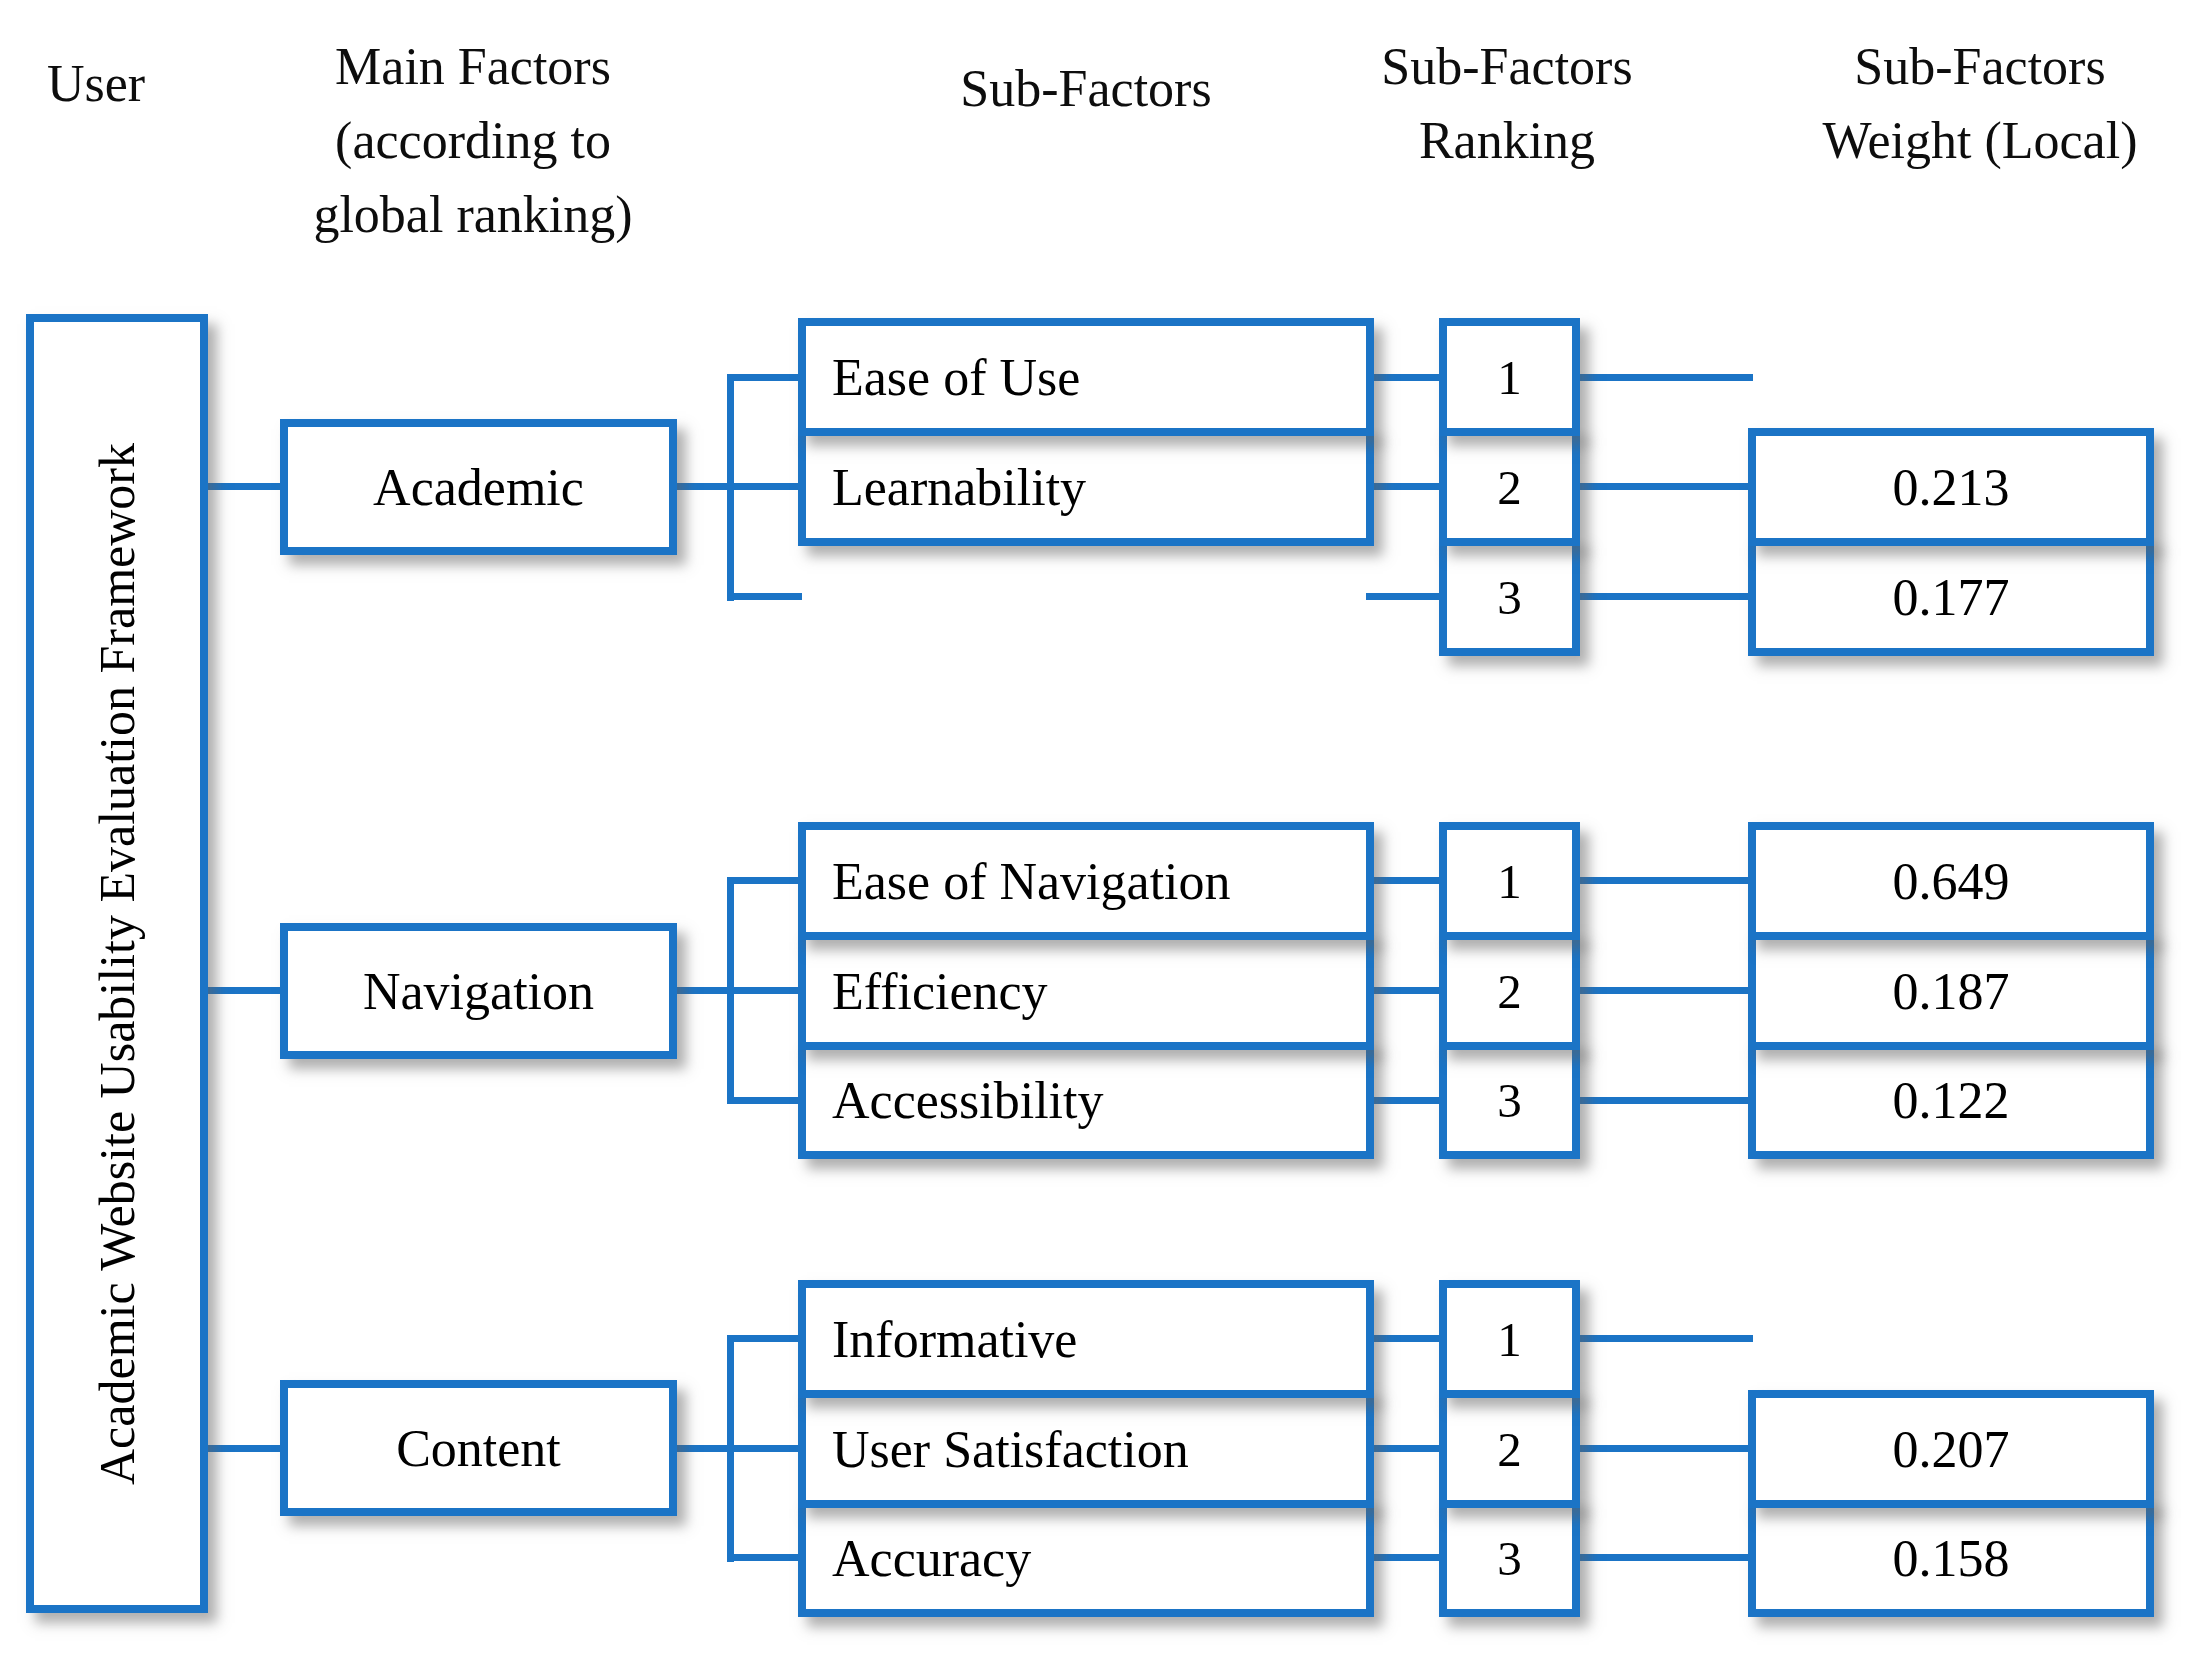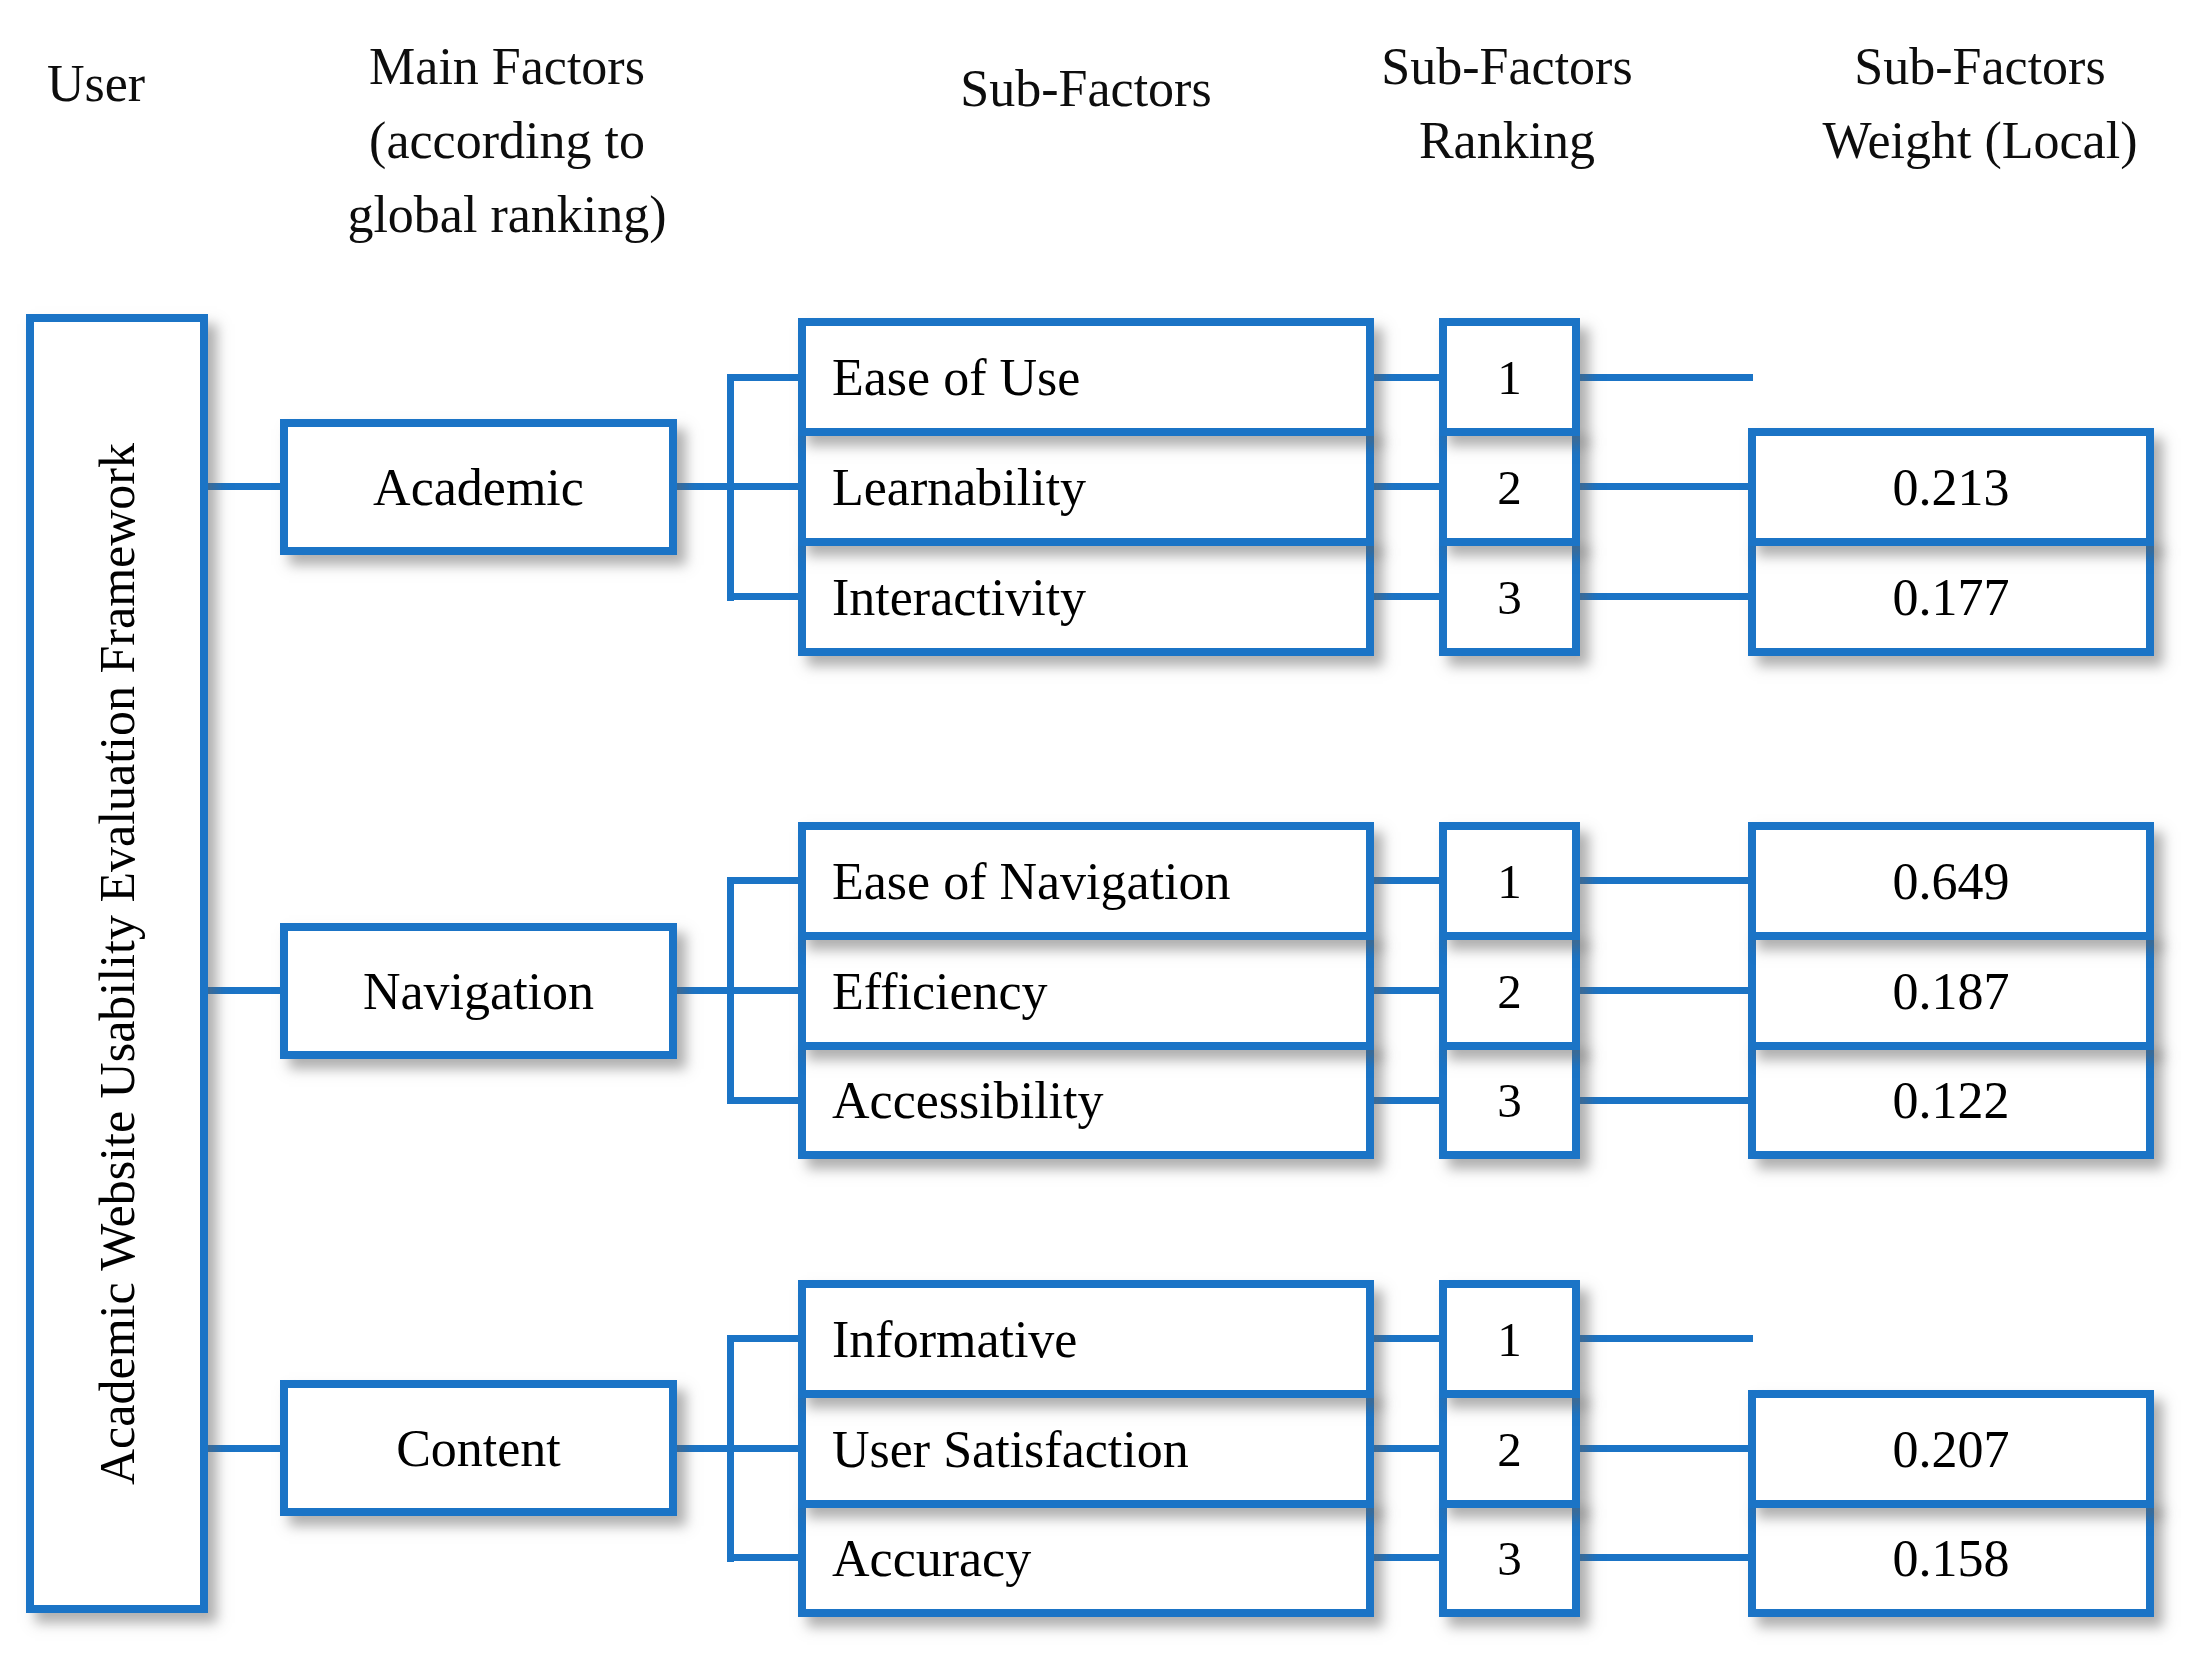--- a/index.html
+++ b/index.html
@@ -73,7 +73,7 @@
 <div id="canvas">
 
   <div class="hdr" style="left:17px;top:47px;width:158px">User</div>
-  <div class="hdr" style="left:301px;top:30px;width:412px">Main Factors
+  <div class="hdr" style="left:267px;top:30px;width:412px">Main Factors
 (according to
 global ranking)</div>
   <div class="hdr" style="left:886px;top:52px;width:400px">Sub-Factors</div>

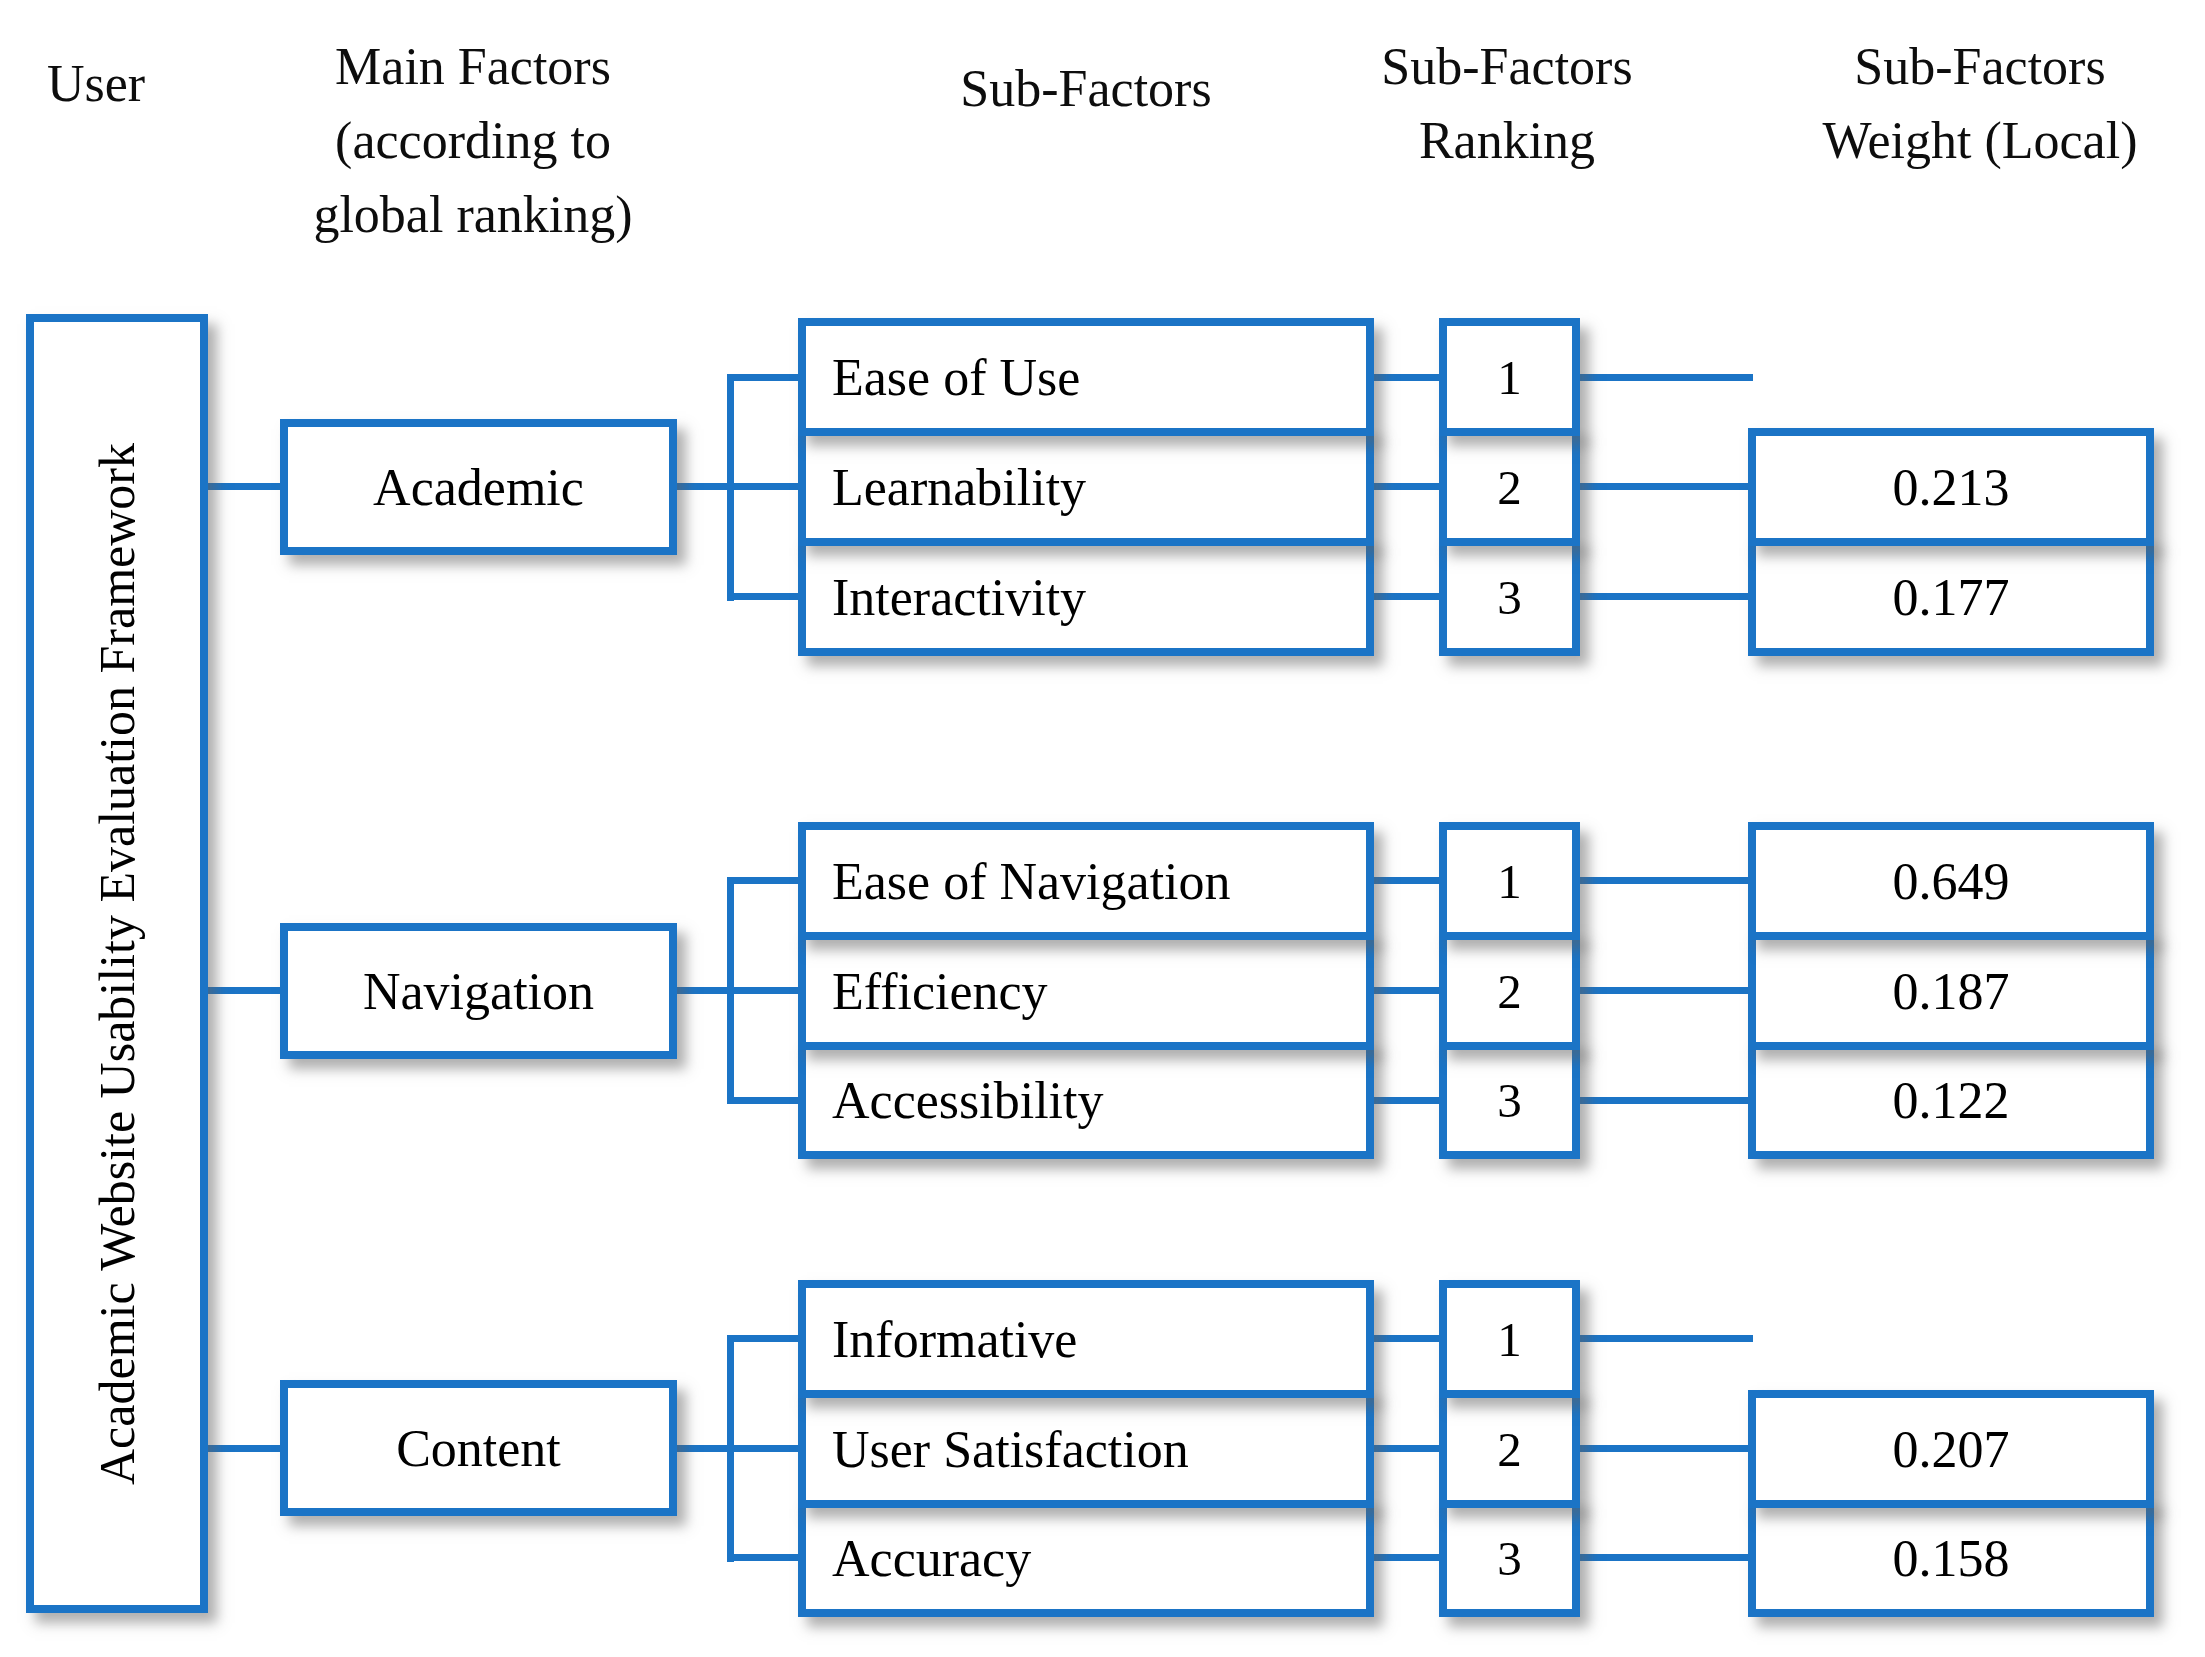--- a/index.html
+++ b/index.html
@@ -101,9 +101,6 @@
   <div class="box subbox" style="top:428px;z-index:3">
     <span>Learnability</span>
   </div>
-  <div class="box subbox" style="top:538px;z-index:2">
-    <span>Interactivity</span>
-  </div>
 
   <div class="ln" style="left:1366px;top:374px;width:78px"></div>
   <div class="ln" style="left:1366px;top:483px;width:78px"></div>

